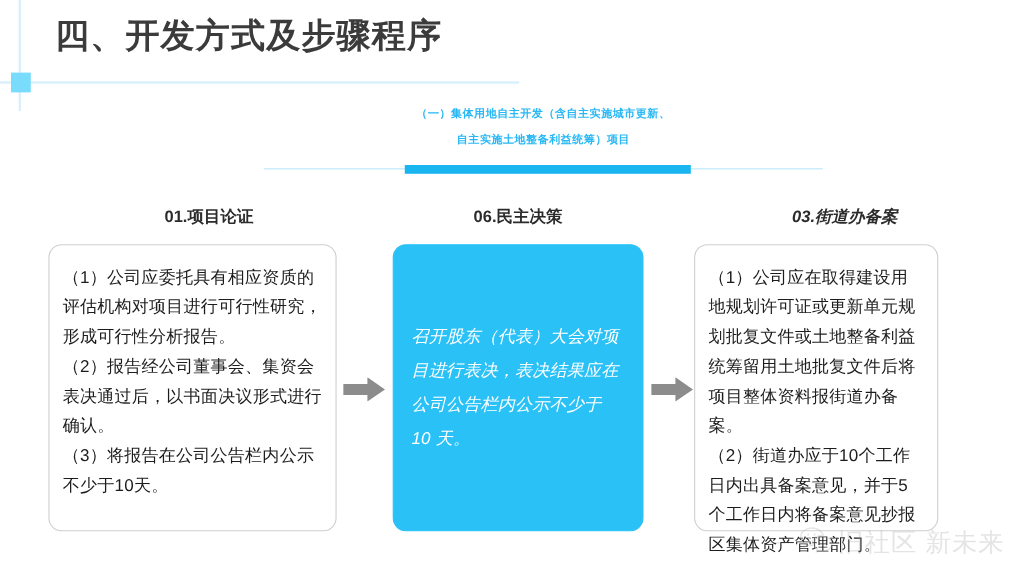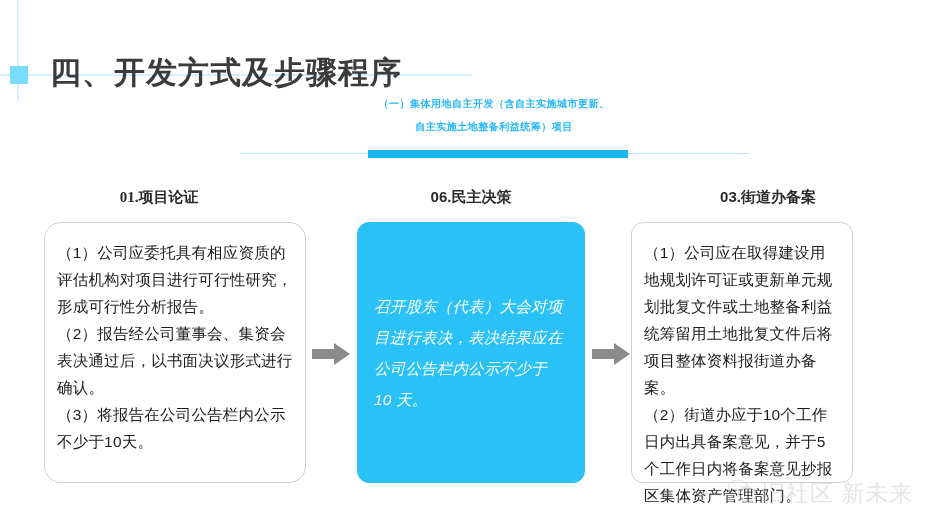--- a/index.html
+++ b/index.html
@@ -57,7 +57,6 @@
     color: #3b3b3b;
     letter-spacing: 1px;
     white-space: nowrap;
-    margin-top: 40px;
   }
 
   

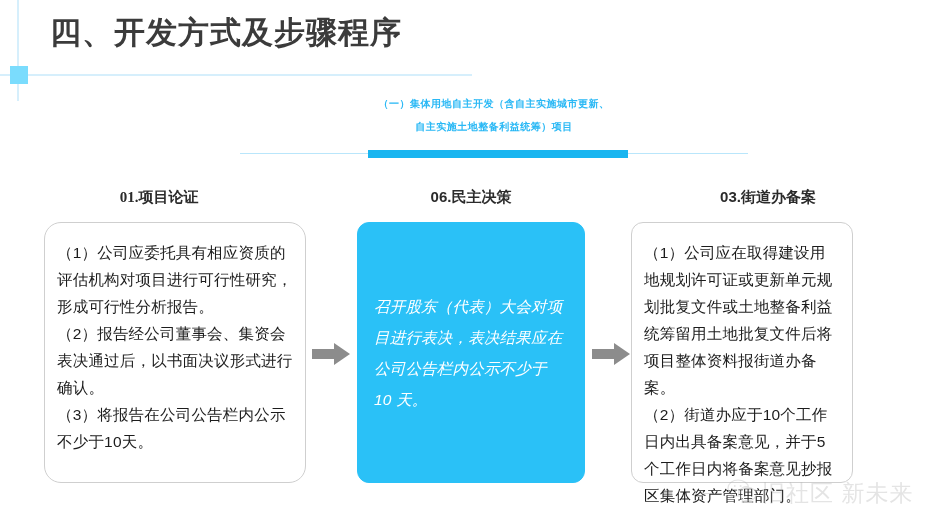--- a/index.html
+++ b/index.html
@@ -74,7 +74,6 @@
   }
   .subtitle-line2 {
     display: block;
-    font-family: Liberation Mono, monospace;
   }
 
   .divider-wrap {

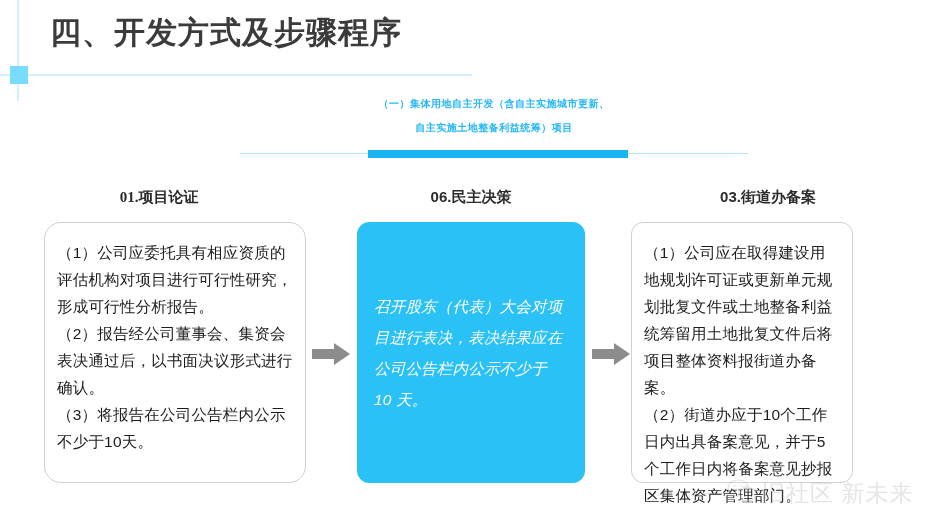--- a/index.html
+++ b/index.html
@@ -110,7 +110,7 @@
     text-align: center;
     white-space: nowrap;
   }
-  .step-head.s1 { left: 28px;  width: 262px; font-family: Liberation Serif, serif; }
+  .step-head.s1 { left: 59px;  width: 262px; }
   .step-head.s2 { left: 357px; width: 228px; }
   .step-head.s3 { left: 631px; width: 274px; }
 

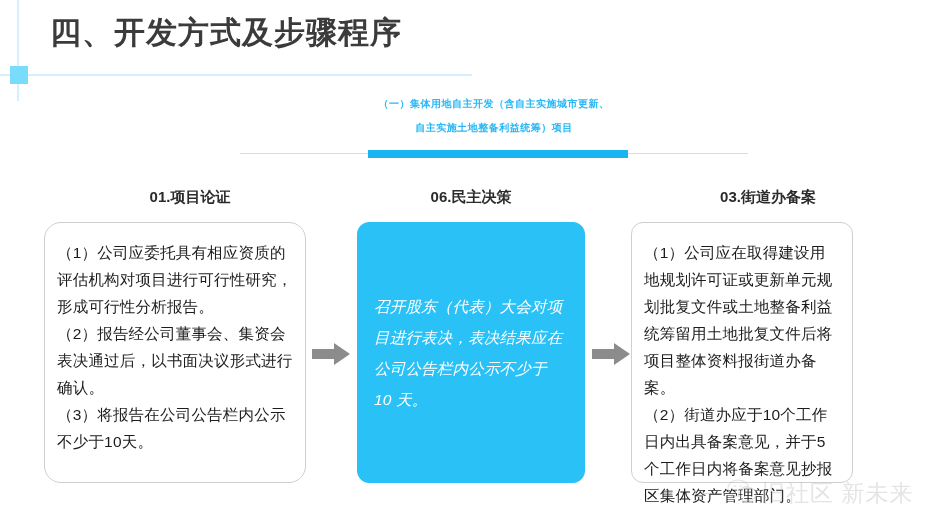--- a/index.html
+++ b/index.html
@@ -112,7 +112,7 @@
   }
   .step-head.s1 { left: 59px;  width: 262px; }
   .step-head.s2 { left: 357px; width: 228px; }
-  .step-head.s3 { left: 631px; width: 274px; }
+  .step-head.s3 { left: 631px; width: 274px; font-style: italic; }
 
   
   .card {

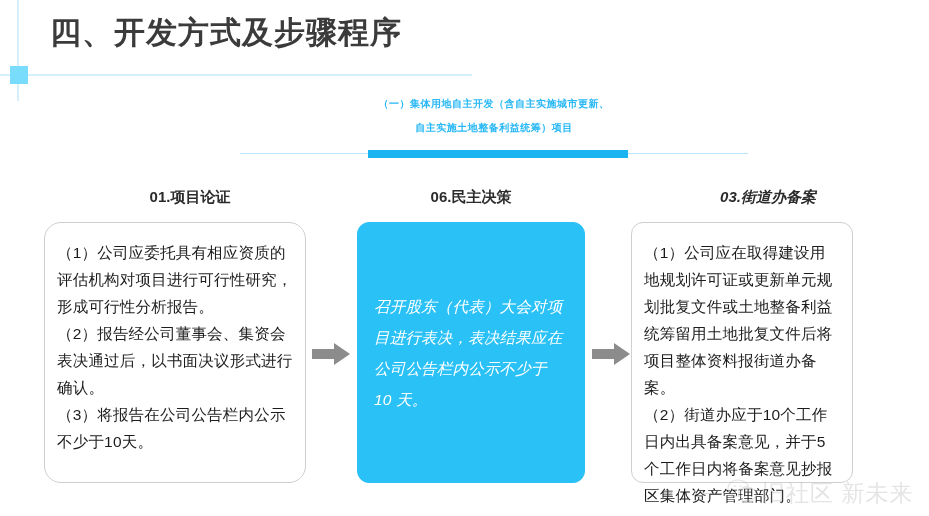--- a/index.html
+++ b/index.html
@@ -130,7 +130,7 @@
     background: #2ac1f7;
     border: 1px solid #2ac1f7;
   }
-  .card.c1 { left: 44px;  width: 262px; border-radius: 17px; }
+  .card.c1 { left: 44px;  width: 262px; }
   .card.c2 { left: 357px; width: 228px; }
   .card.c3 { left: 631px; width: 222px; }
 

